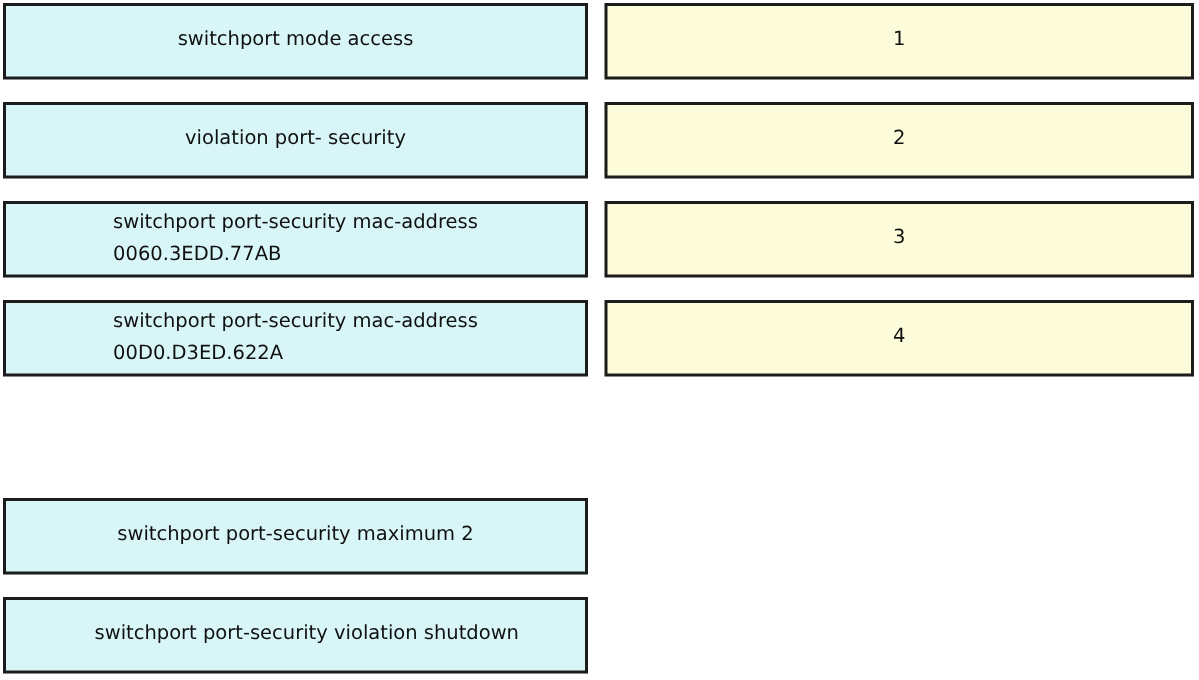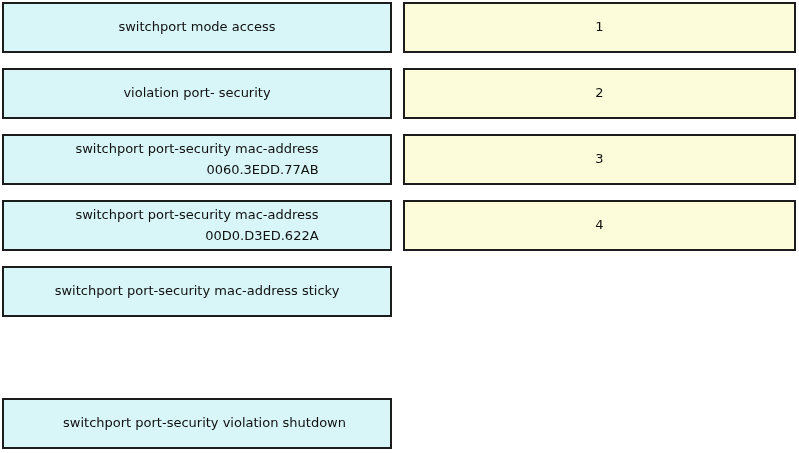--- a/index.html
+++ b/index.html
@@ -23,7 +23,7 @@
     display: flex;
     align-items: center;
     justify-content: center;
-    text-align: right;
+    text-align: left;
   }
   .box span {
     display: block;

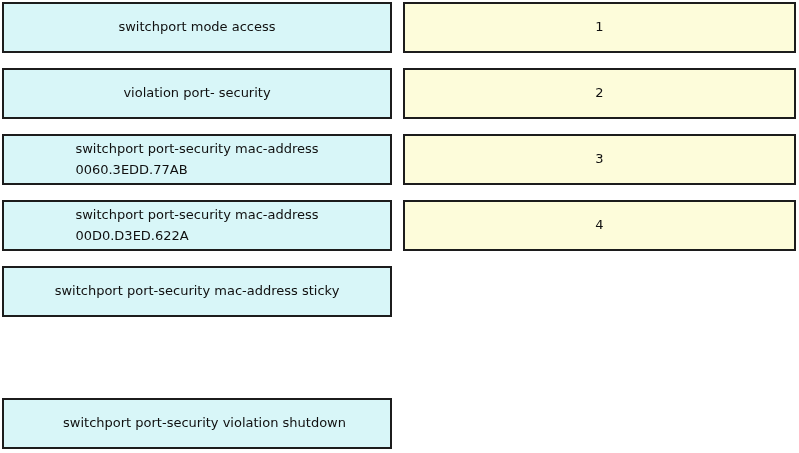--- a/index.html
+++ b/index.html
@@ -70,9 +70,6 @@
     <span>switchport port-security mac-address
 00D0.D3ED.622A</span>
   </div>
-  <div class="box source r4">
-    <span>switchport port-security mac-address sticky</span>
-  </div>
   <div class="box source r6">
     <span>switchport port-security violation shutdown</span>
   </div>

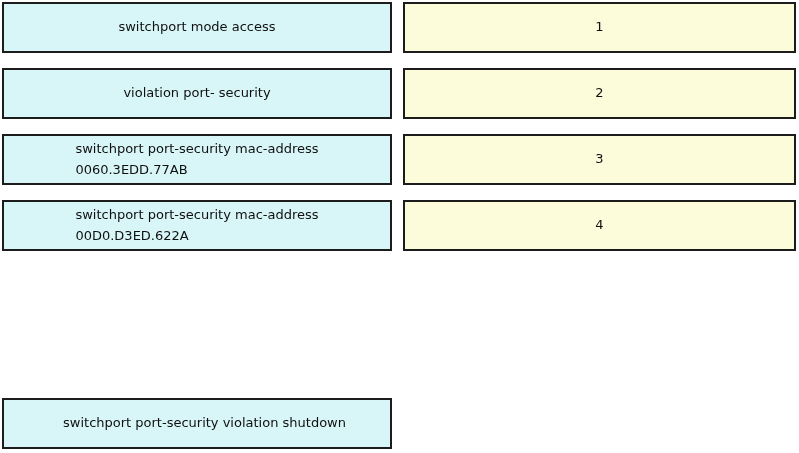--- a/index.html
+++ b/index.html
@@ -70,6 +70,9 @@
     <span>switchport port-security mac-address
 00D0.D3ED.622A</span>
   </div>
+  <div class="box source r5">
+    <span>switchport port-security maximum 2</span>
+  </div>
   <div class="box source r6">
     <span>switchport port-security violation shutdown</span>
   </div>

